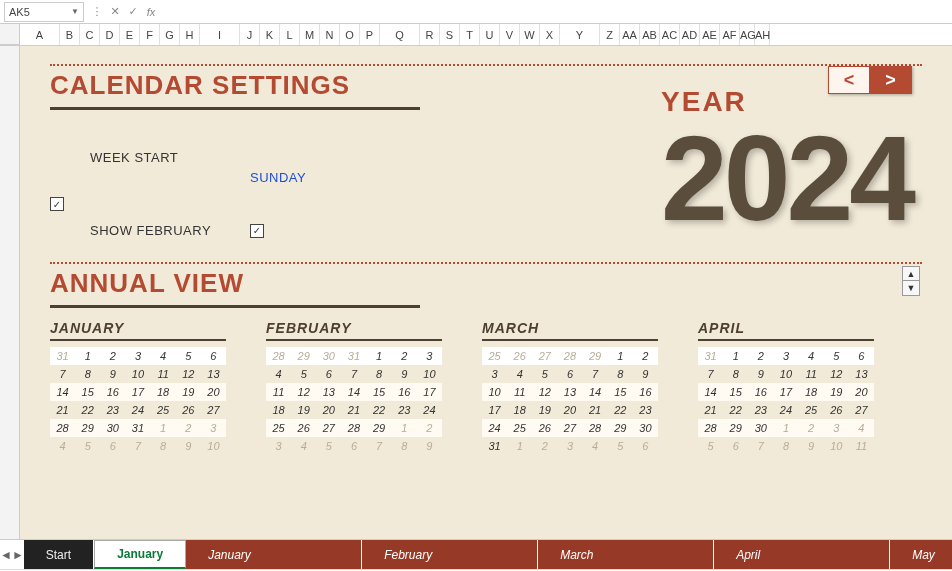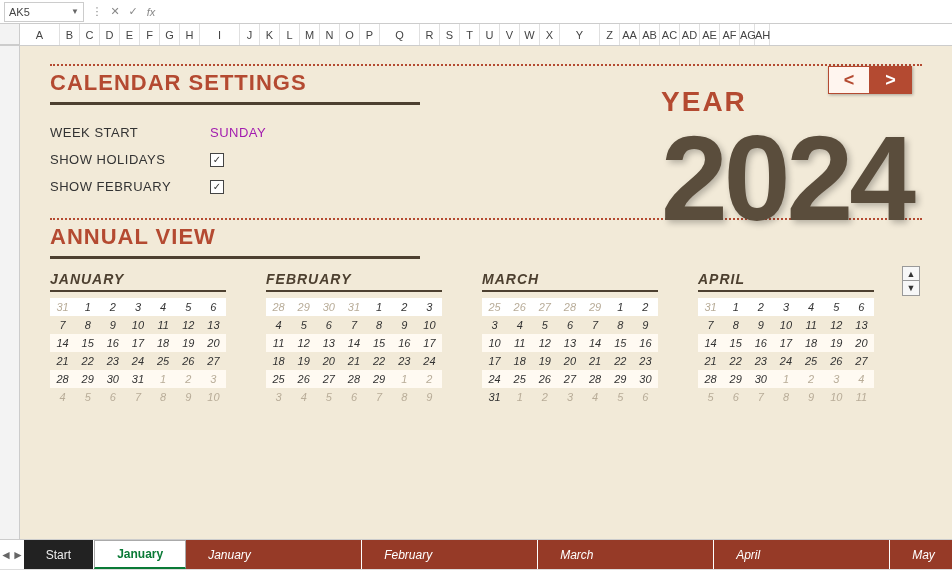--- a/index.html
+++ b/index.html
@@ -23,7 +23,7 @@
 .canvas { flex: 1; background: #f2ead8; position: relative; padding: 18px 30px 10px 30px; overflow:hidden; }
 
 
-.st { font-family: "Trebuchet MS", sans-serif; font-size: 22px; font-weight: bold; color: #b44a31; letter-spacing: 1px; border-top: 2px dotted #b44a31; padding-top:4px; }
+.st { font-family: "Trebuchet MS", sans-serif; font-size: 26px; font-weight: bold; color: #b44a31; letter-spacing: 1px; border-top: 2px dotted #b44a31; padding-top:4px; }
 .st .under { display:block; width: 370px; border-bottom: 3px solid #4d4030; margin-top: 6px; }
 
 .settings-rows { margin: 20px 0 24px 0; font-size: 13px; color:#333; }

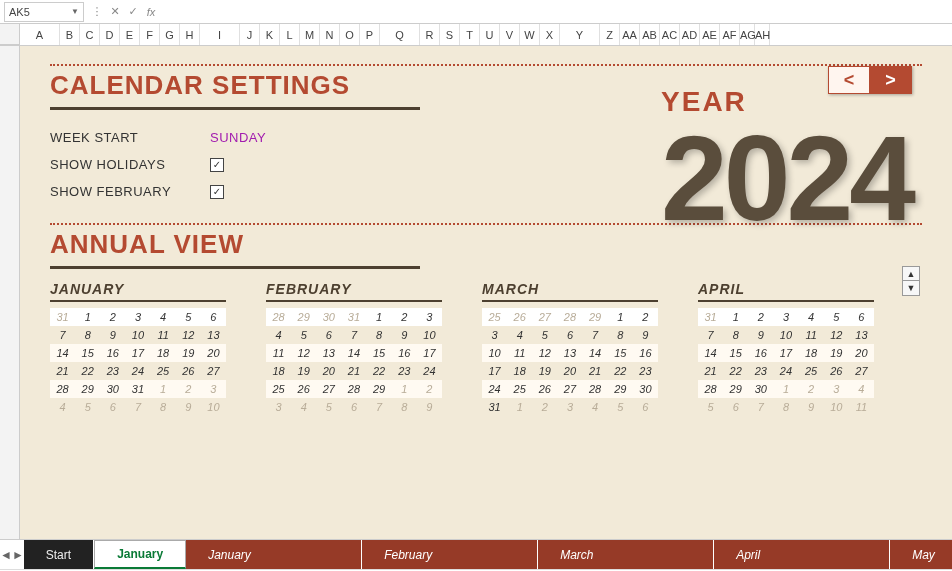--- a/index.html
+++ b/index.html
@@ -28,7 +28,7 @@
 
 .settings-rows { margin: 20px 0 24px 0; font-size: 13px; color:#333; }
 .srow { display:flex; align-items:center; margin-bottom: 12px; }
-.srow .lab { width: 160px; letter-spacing: .5px; }
+.srow .lab { width: 160px; letter-spacing: .5px; margin-left: 40px; }
 .srow .val { color:#a21caf; letter-spacing:.5px; }
 .ck { width:14px; height:14px; border:1px solid #444; display:inline-flex; align-items:center; justify-content:center; font-size:10px; background:#fff; }
 

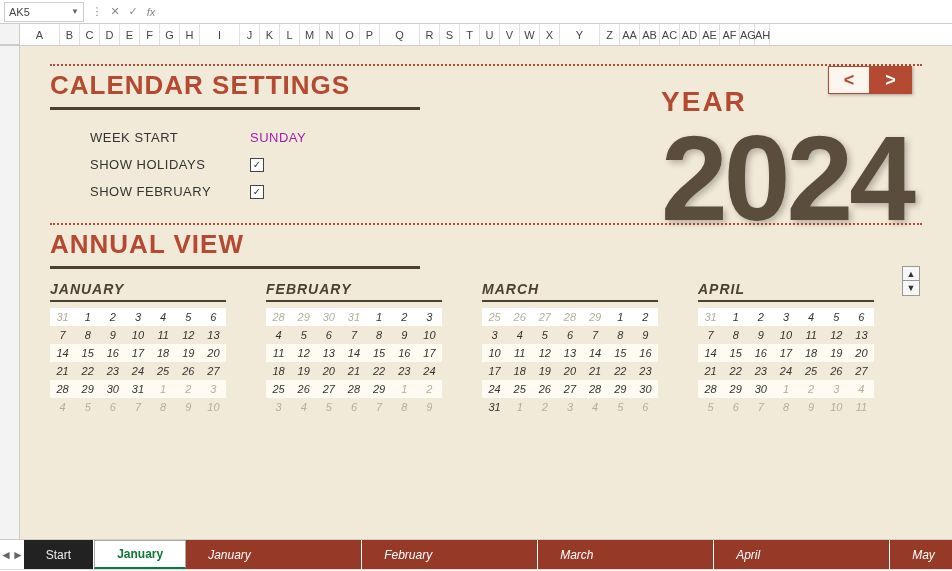--- a/index.html
+++ b/index.html
@@ -29,7 +29,7 @@
 .settings-rows { margin: 20px 0 24px 0; font-size: 13px; color:#333; }
 .srow { display:flex; align-items:center; margin-bottom: 12px; }
 .srow .lab { width: 160px; letter-spacing: .5px; margin-left: 40px; }
-.srow .val { color:#a21caf; letter-spacing:.5px; }
+.srow .val { color:#1d4ed8; letter-spacing:.5px;margin-top:40px; }
 .ck { width:14px; height:14px; border:1px solid #444; display:inline-flex; align-items:center; justify-content:center; font-size:10px; background:#fff; }
 
 .yearwrap { position:absolute; right: 40px; top: 40px; text-align:left; }

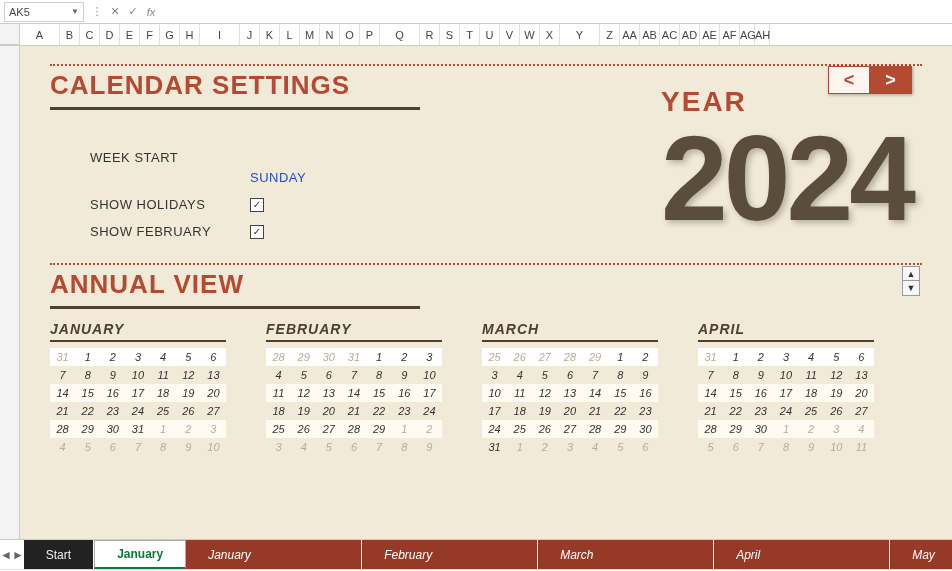--- a/index.html
+++ b/index.html
@@ -138,7 +138,6 @@
         <div class="val">SUNDAY</div>
       </div>
       <div class="srow">
-        <div class="lab">SHOW HOLIDAYS</div>
         <div class="ck">✓</div>
       </div>
       <div class="srow">

